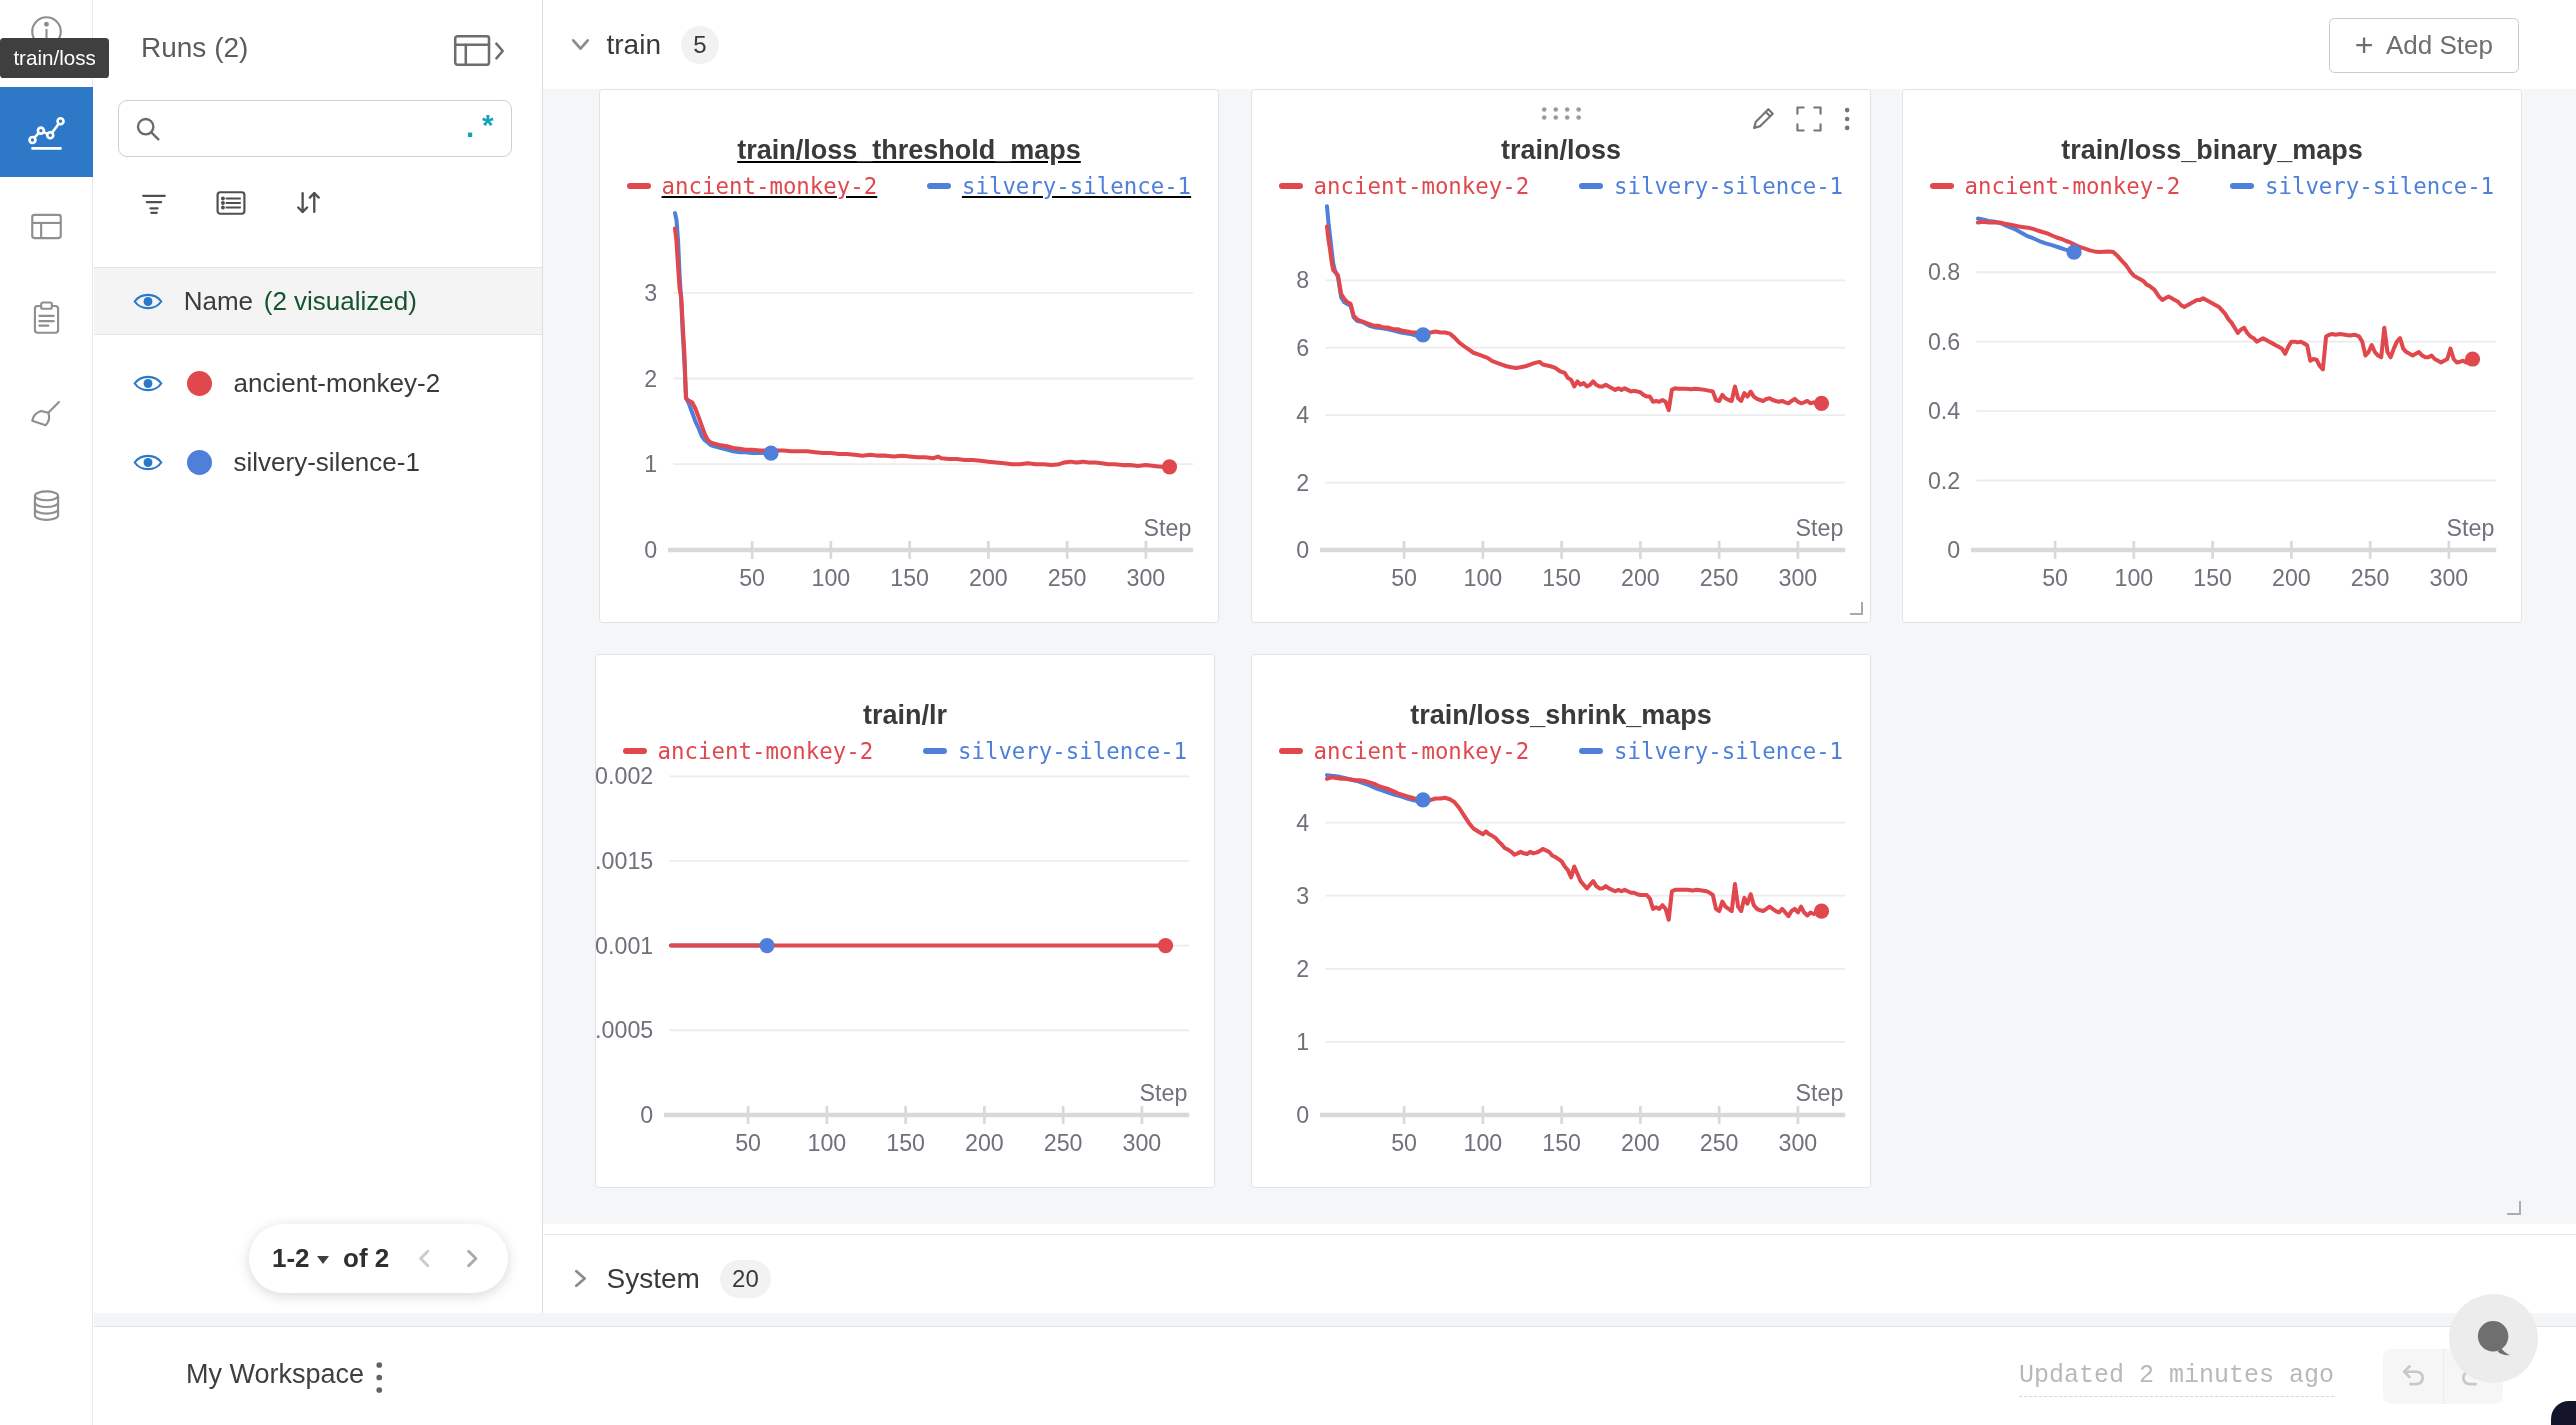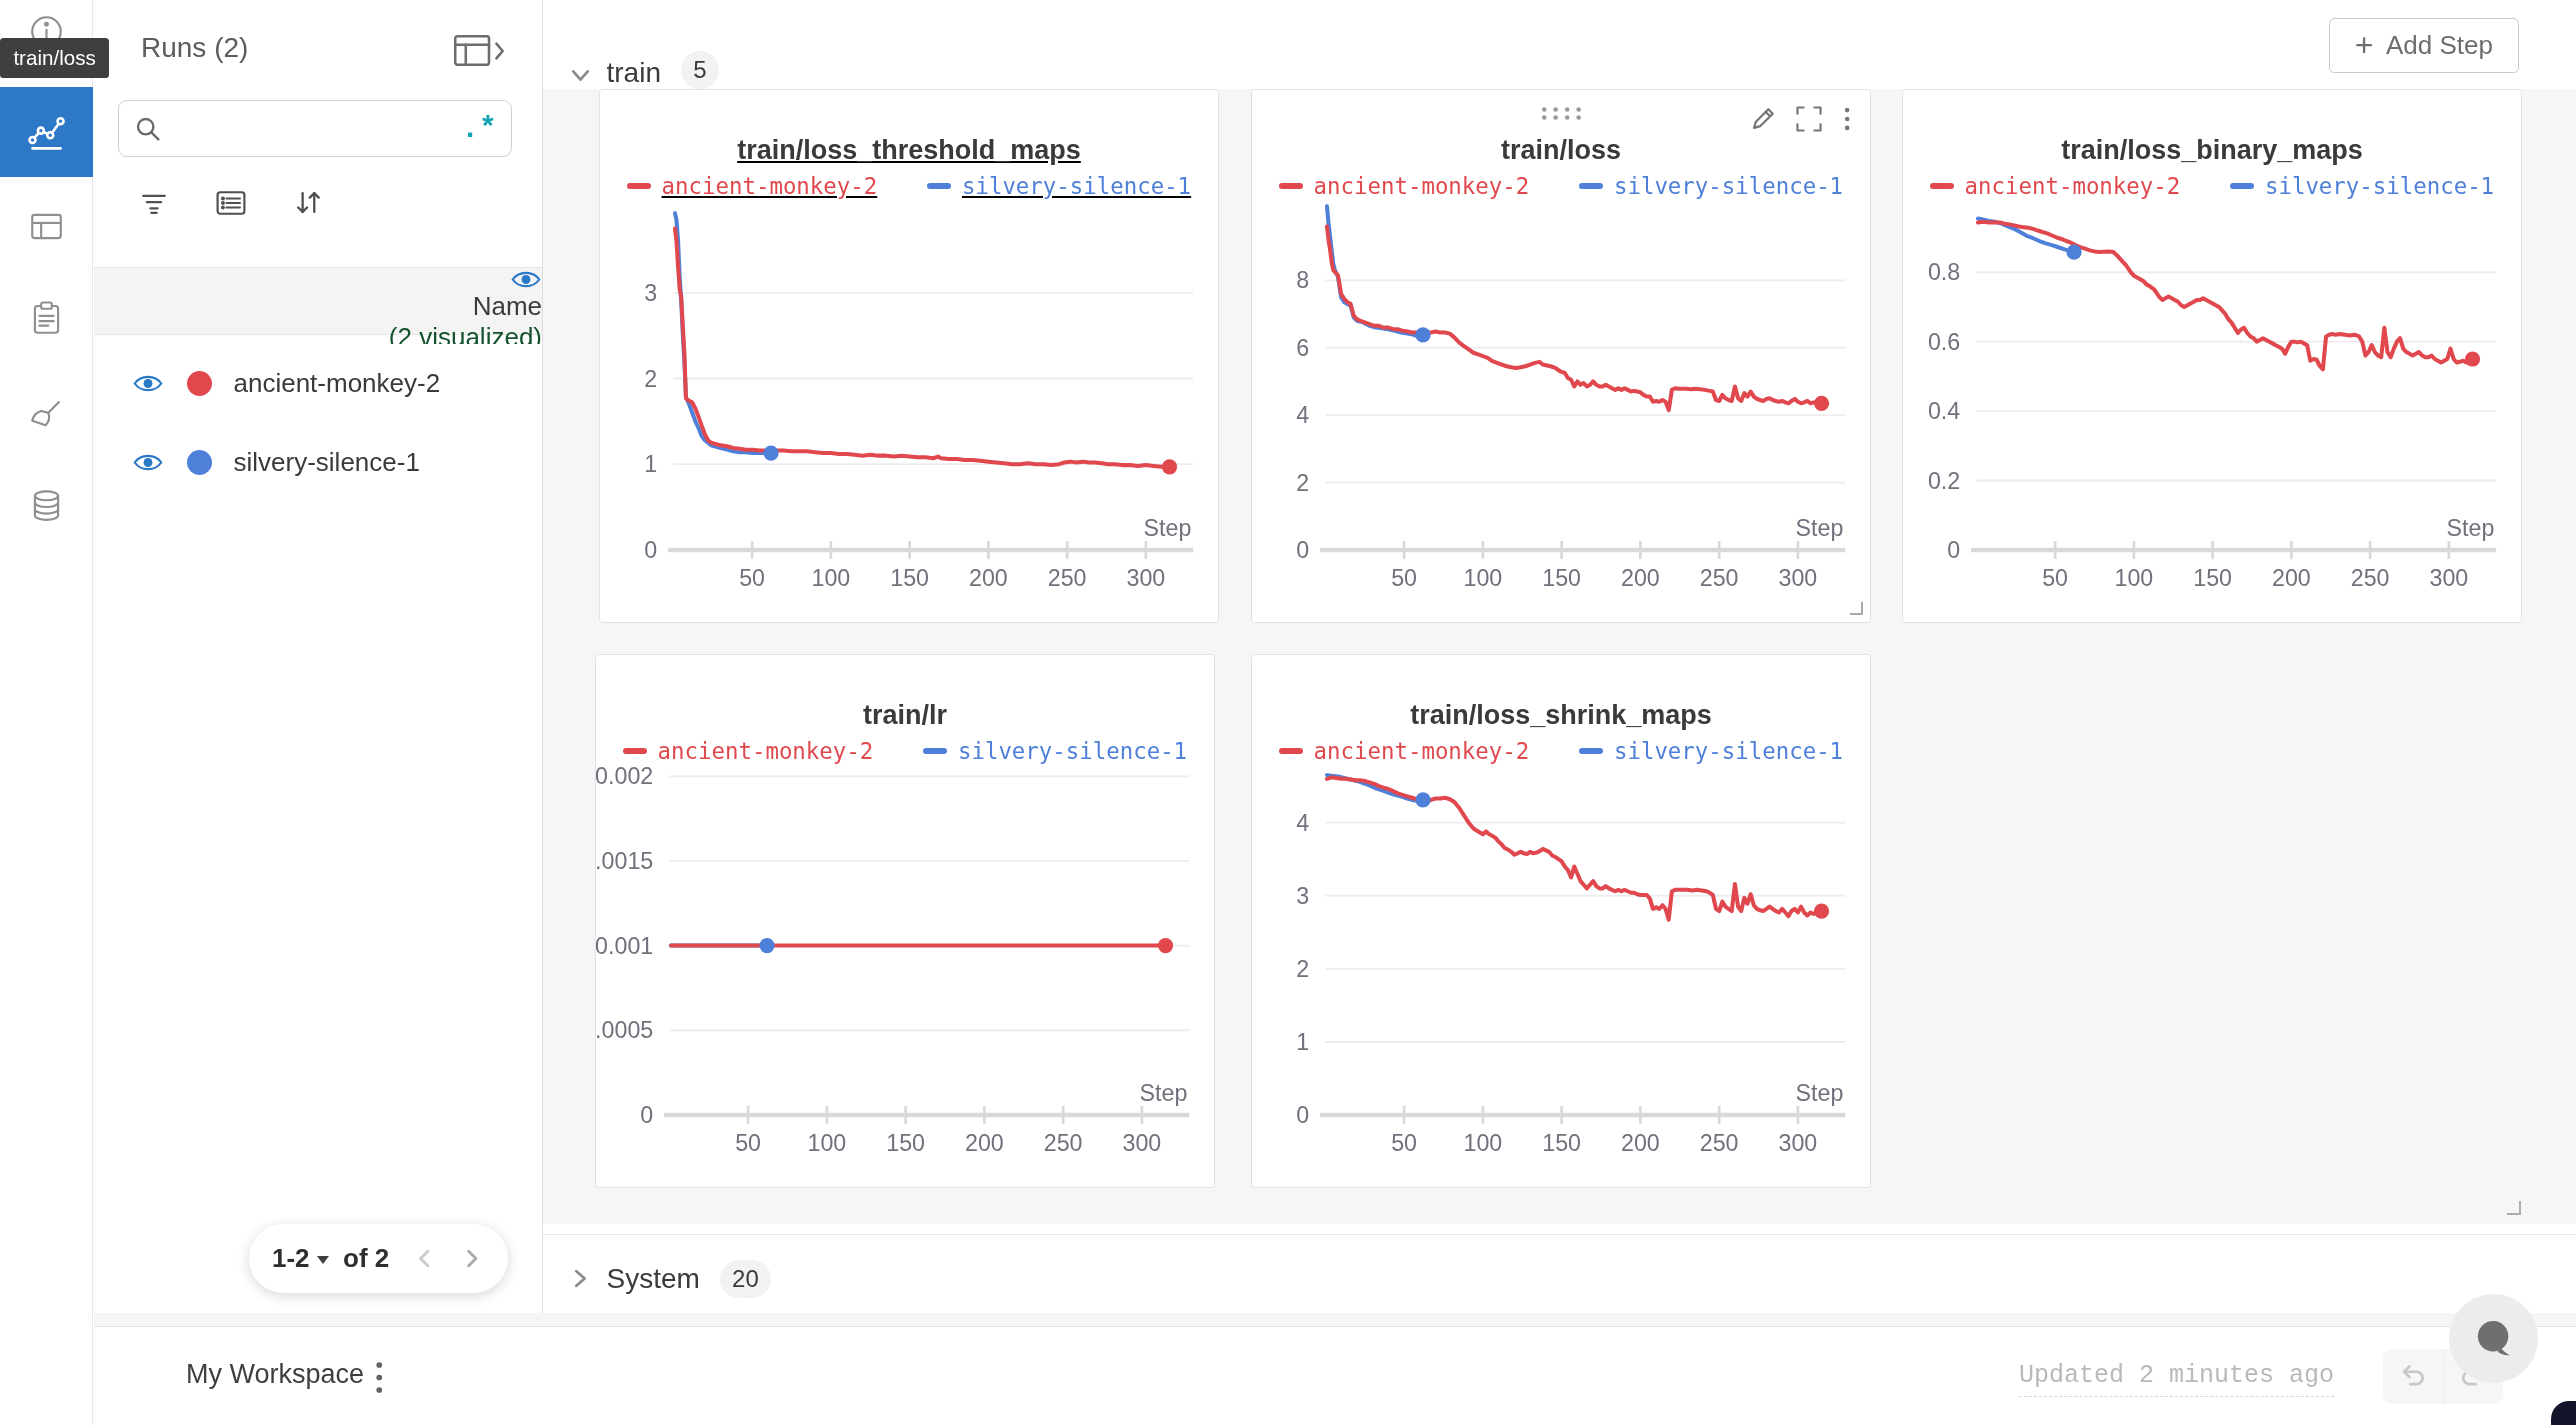--- a/index.html
+++ b/index.html
@@ -51,7 +51,7 @@
   
   .main { position:absolute; left:543px; top:0; width:2033px; height:1426px; background:#fff; }
   .sect-head { position:absolute; left:0; width:100%; height:89px; background:#fff;
-               display:flex; align-items:flex-end; }
+               display:flex; align-items:center; }
   .sect-chev { width:27px; height:27px; margin-left:24px; color:#8b8b8b; }
   .sect-name { font-size:28px; color:#3a3a3a; margin-left:12.5px; }
   .badge { background:#f2f2f2; color:#3a3a3a; font-size:24px; border-radius:19.7px;

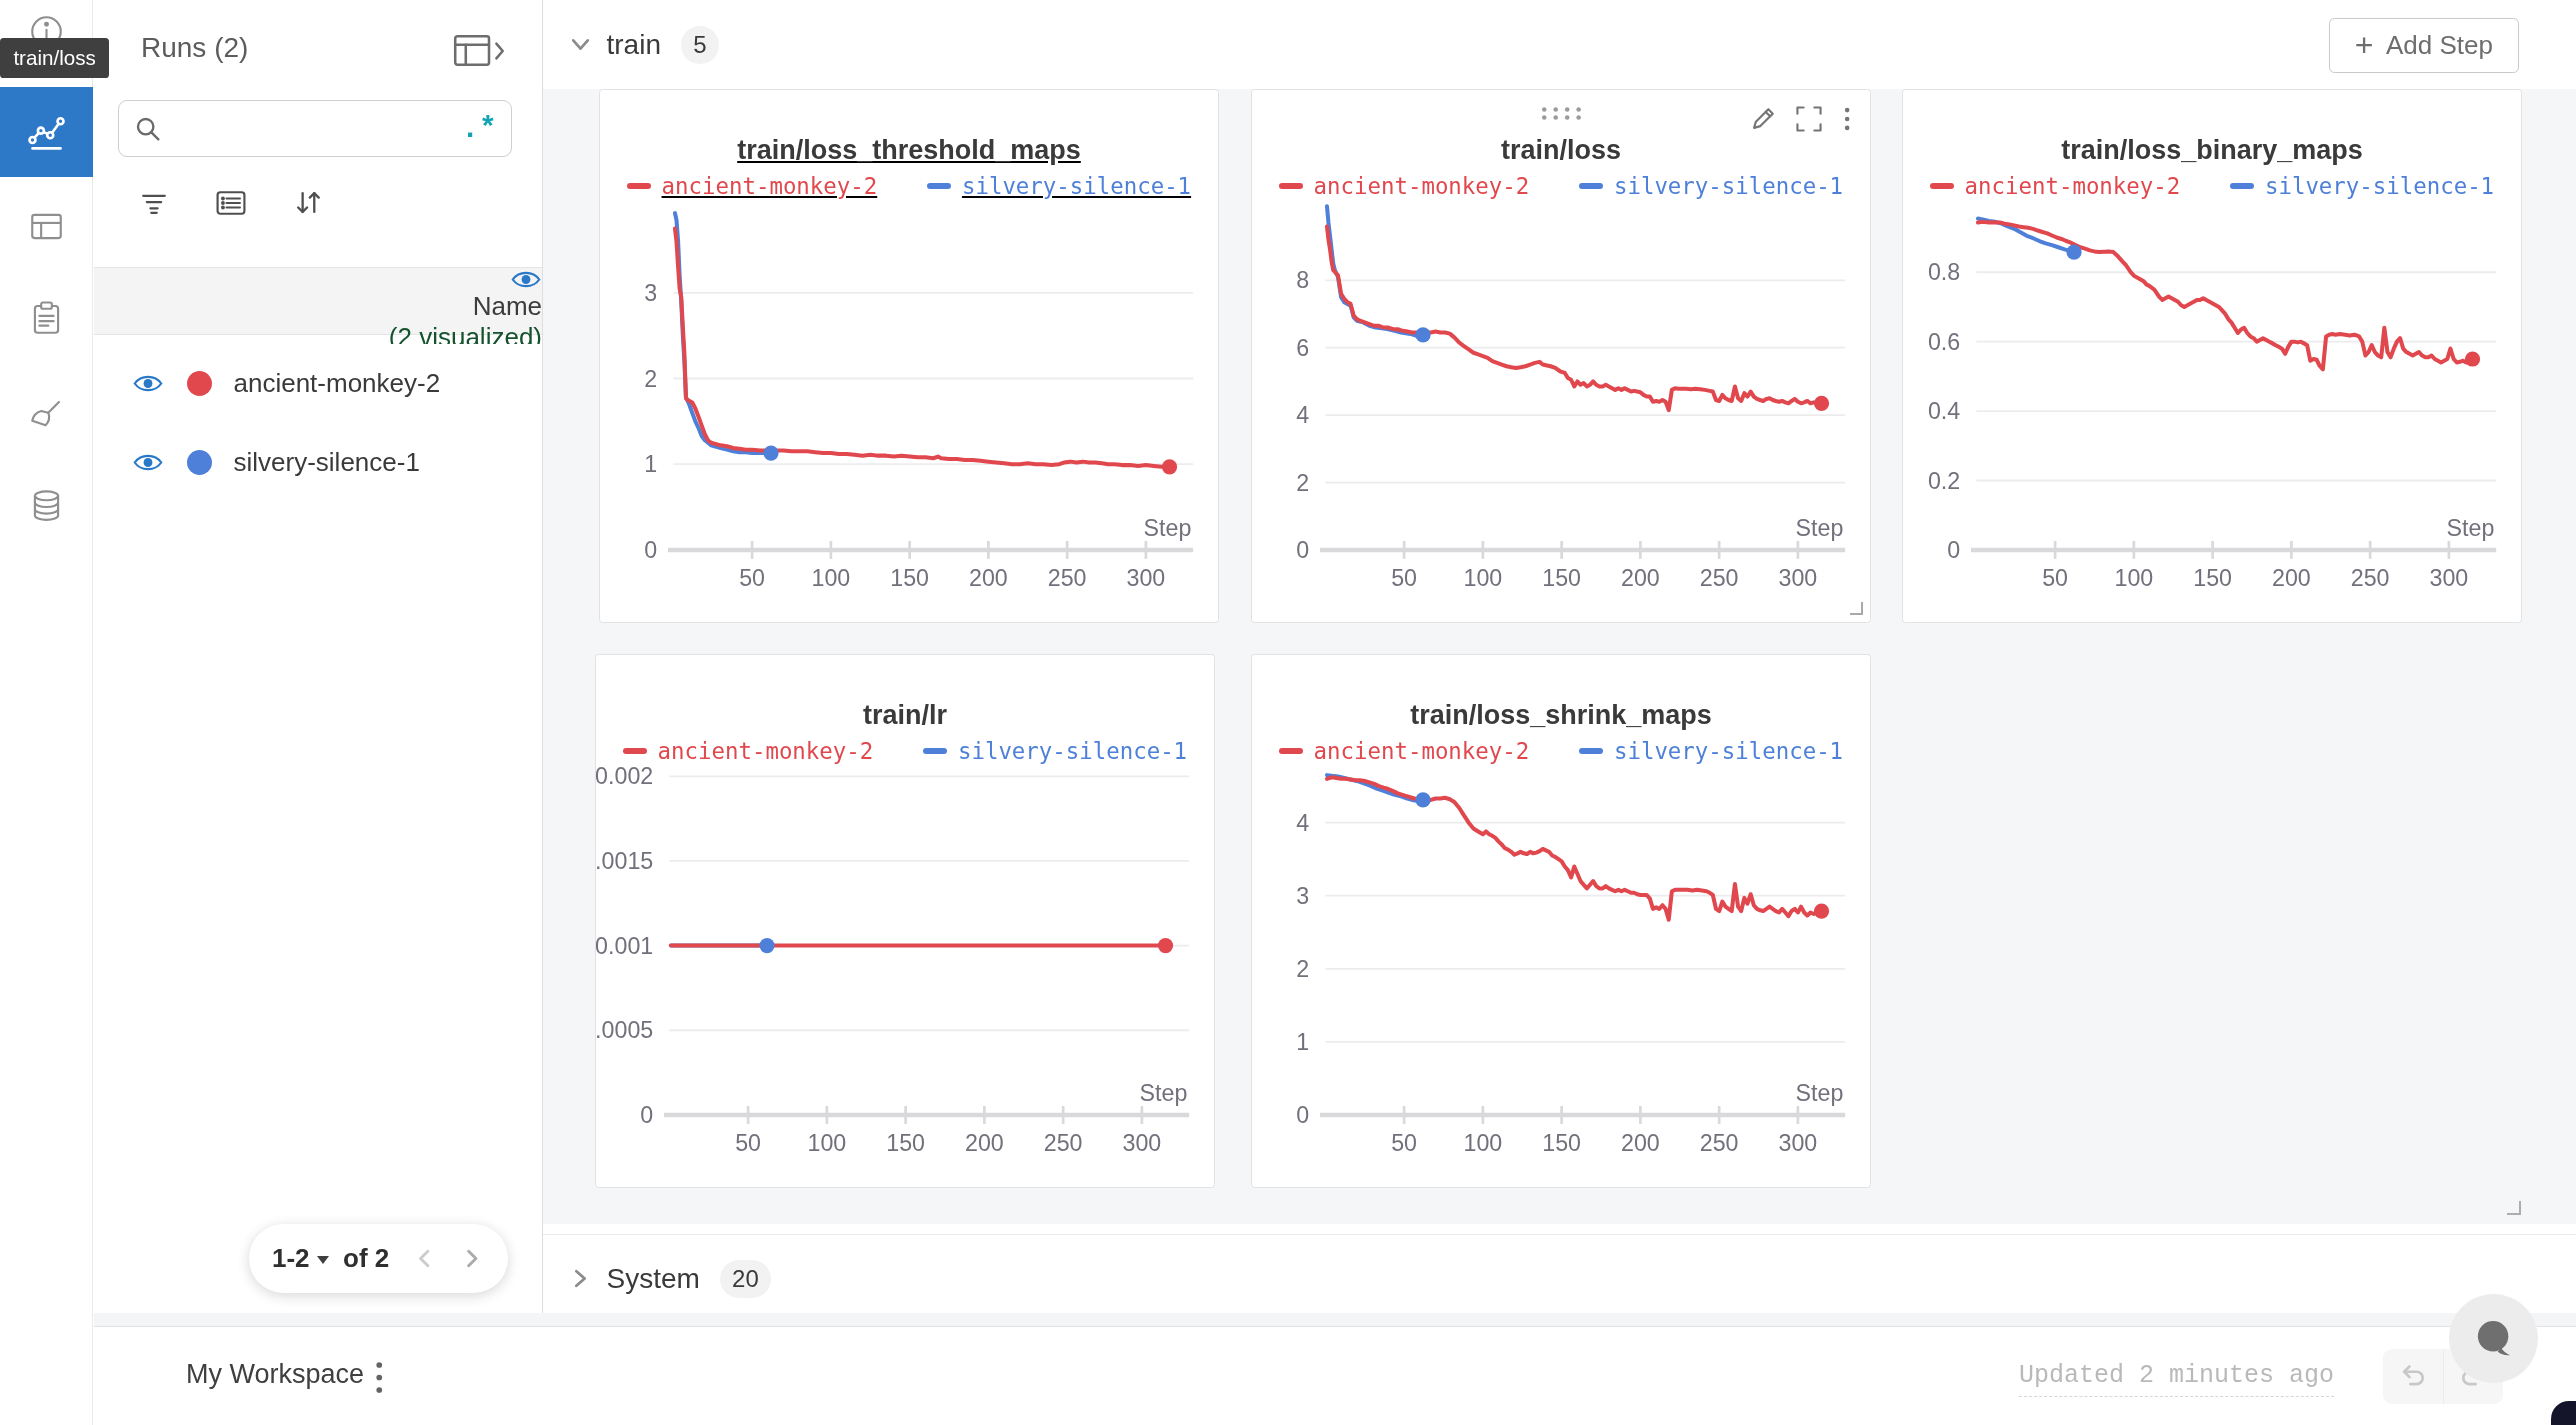--- a/index.html
+++ b/index.html
@@ -31,7 +31,7 @@
   .filter-row .f-ic { width:34px; height:34px; }
   .list-header { position:absolute; left:0; top:267px; width:100%; height:68px; background:#f4f4f4;
                  border-top:0.9px solid #e4e4e4; border-bottom:0.9px solid #e4e4e4;
-                 display:flex; align-items:flex-end; padding-left:38px;flex-direction:column; }
+                 display:flex; align-items:center; padding-left:38px; }
   .list-header .hdr-name { font-size:26px; color:#3c3c3c; margin-left:19.7px; }
   .list-header .hdr-vis { font-size:26px; color:#14532d; margin-left:10.7px; }
   .run-row { position:absolute; left:0; width:100%; height:79px; display:flex;

